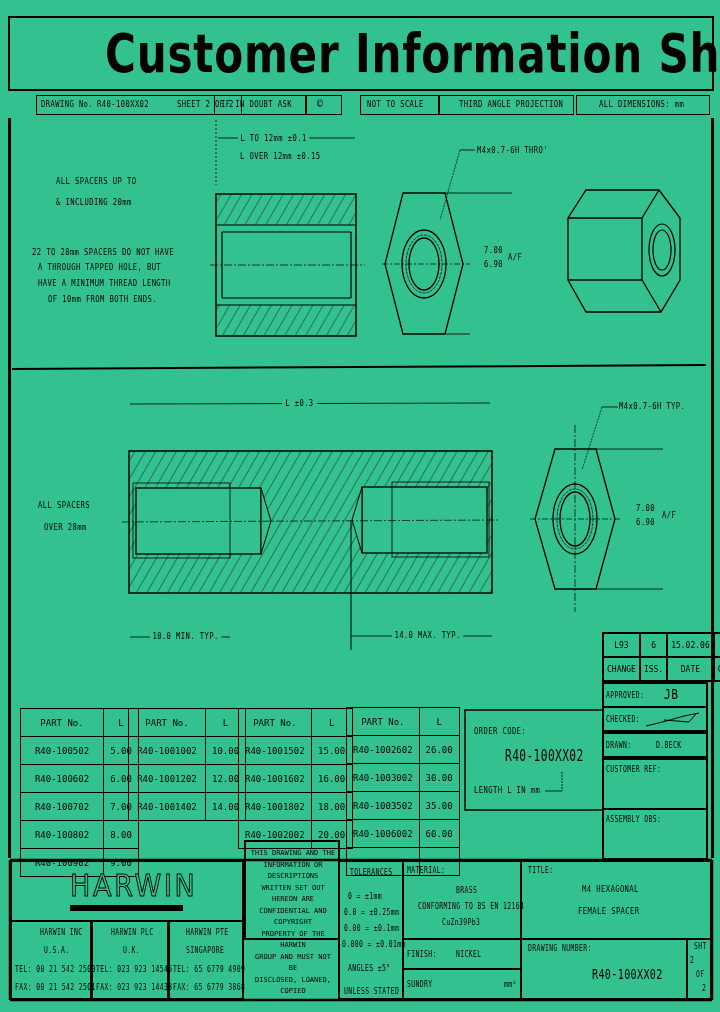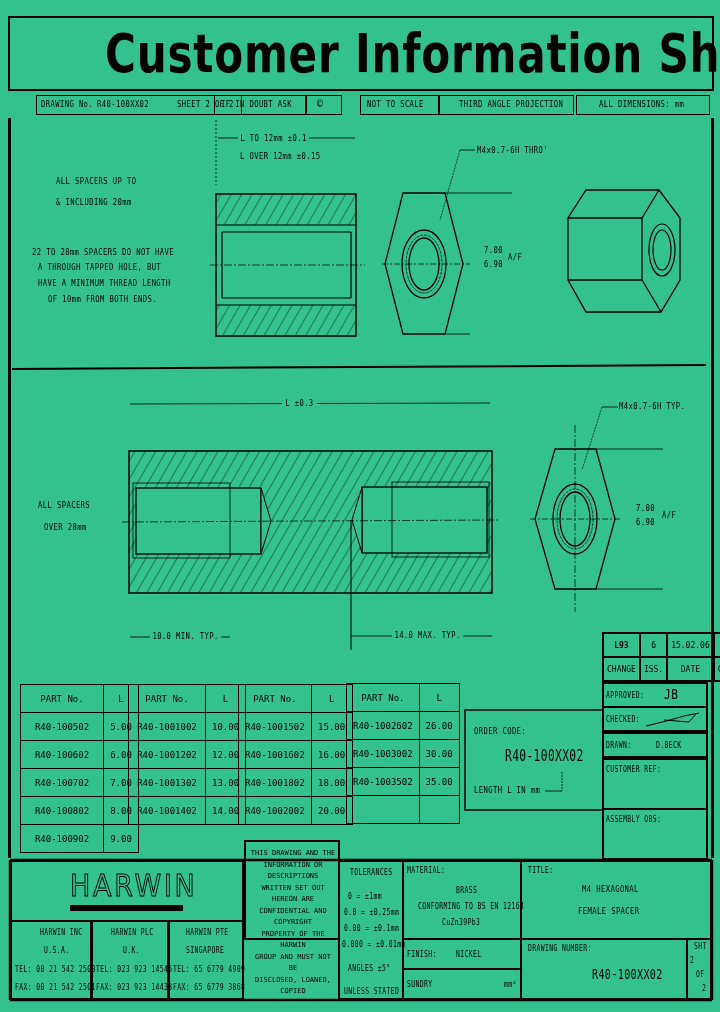--- a/index.html
+++ b/index.html
@@ -274,7 +274,7 @@
 <table class="rev" style="position:absolute;left:602px;top:632px;border-collapse:collapse;">
   <tbody>
       <tr>
-    <td style="width:14px;font-weight:bold;">L93</td>
+    <td style="width:14px;">L93</td>
     <td style="width:8px;">6</td>
     <td style="width:26px;">15.02.06</td>
     <td style="width:20px;">9572</td>

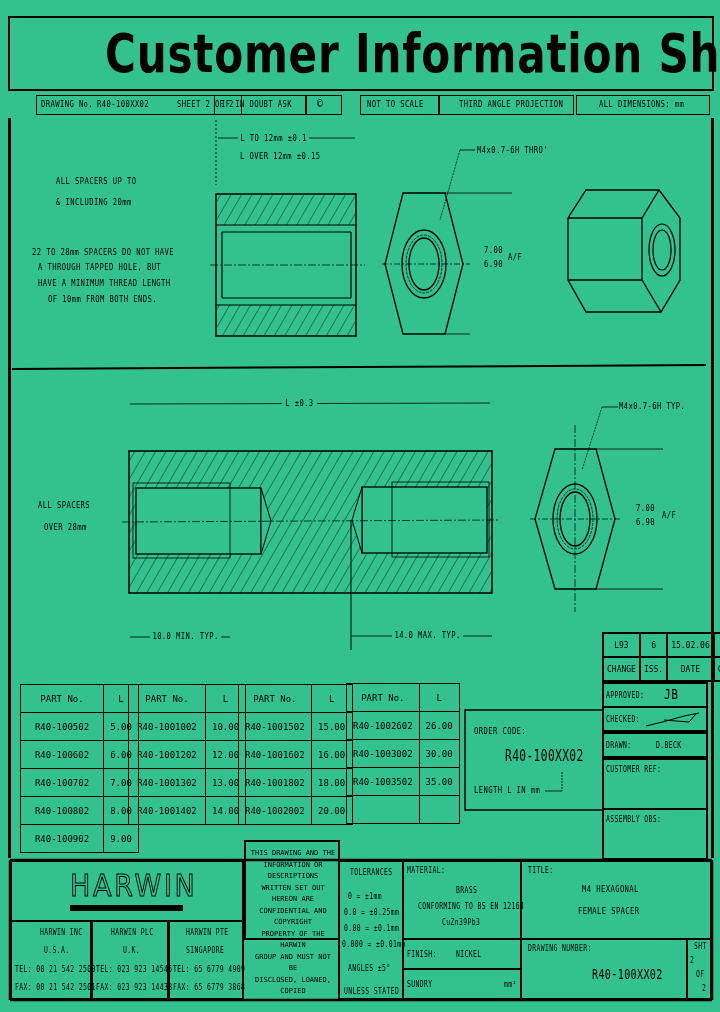--- a/index.html
+++ b/index.html
@@ -23,7 +23,7 @@
   .hdr-cell .lbl { top: 3px; left: 6px; font-size: 9px; }
   .frame { position: absolute; left: 8px; top: 118px; width: 706px; height: 740px; border-left: 3px solid #000; border-right: 3px solid #000; box-sizing: border-box; }
   svg { position: absolute; left: 0; top: 0; }
-  table.parts { position: absolute; border-collapse: collapse; font-size: 9px; }
+  table.parts { position: absolute; border-collapse: collapse; font-size: 9px; margin-top: 24px; }
   table.parts td { border: 1.5px solid #000; height: 27px; padding: 0 6px; text-align: center; white-space: nowrap; }
   .small { font-size: 8px; }
   .rev td { border: 2px solid #000; text-align: center; font-size: 8px; padding: 0 3px; height: 22px; }

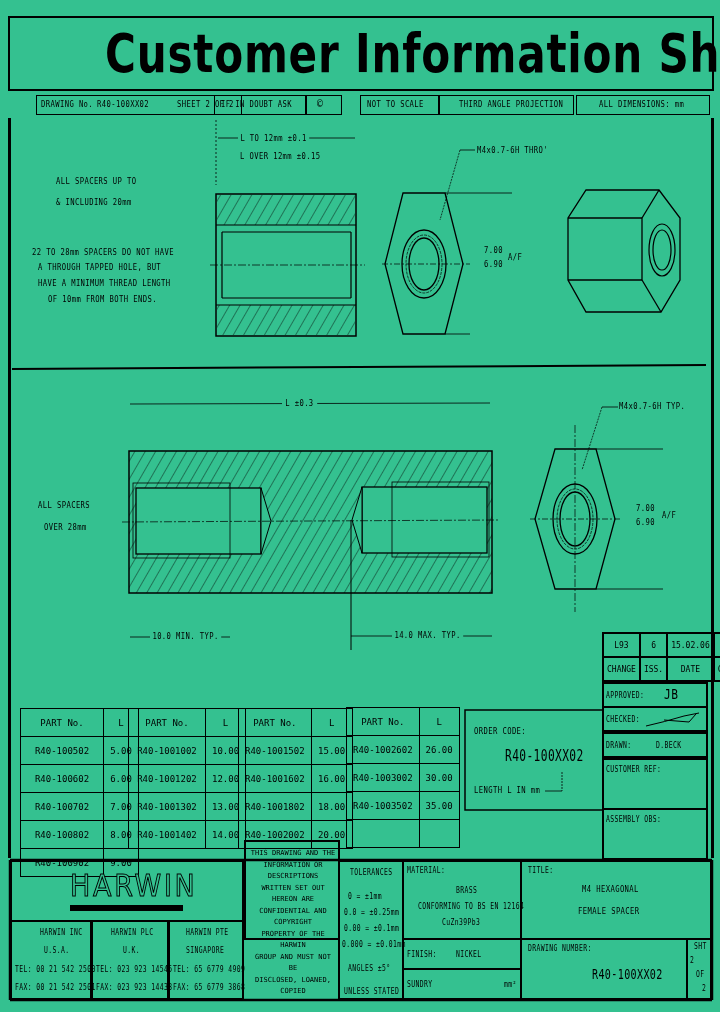--- a/index.html
+++ b/index.html
@@ -209,10 +209,6 @@
         <td>12.00</td>
       </tr>
   <tr>
-        <td>R40-1001302</td>
-        <td>13.00</td>
-      </tr>
-  <tr>
         <td>R40-1001402</td>
         <td>14.00</td>
       </tr>

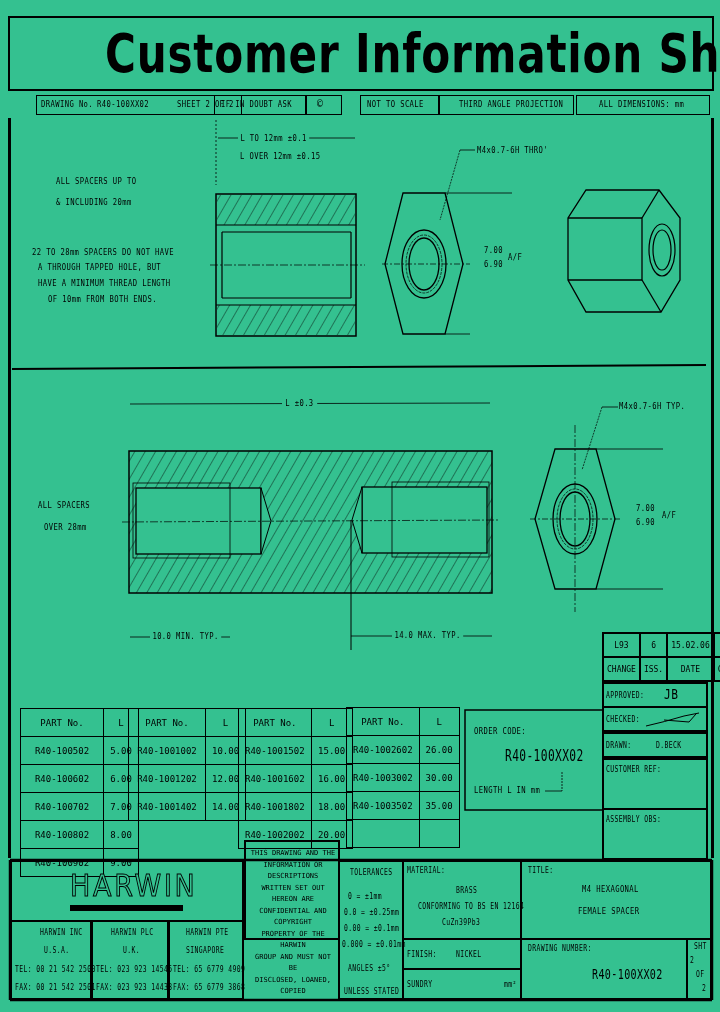--- a/index.html
+++ b/index.html
@@ -257,6 +257,10 @@
         <td>35.00</td>
       </tr>
   <tr>
+        <td>R40-1006002</td>
+        <td>60.00</td>
+      </tr>
+  <tr>
         <td></td>
         <td></td>
       </tr>

